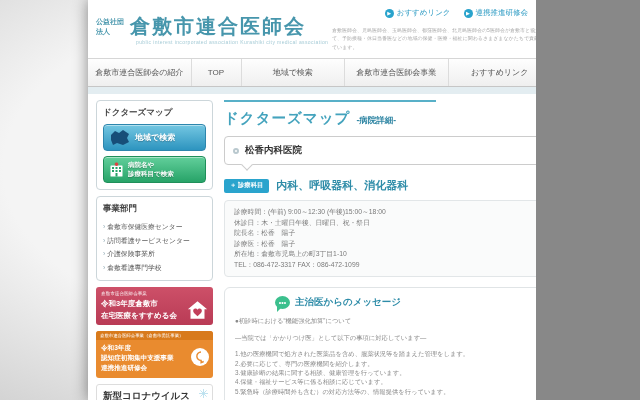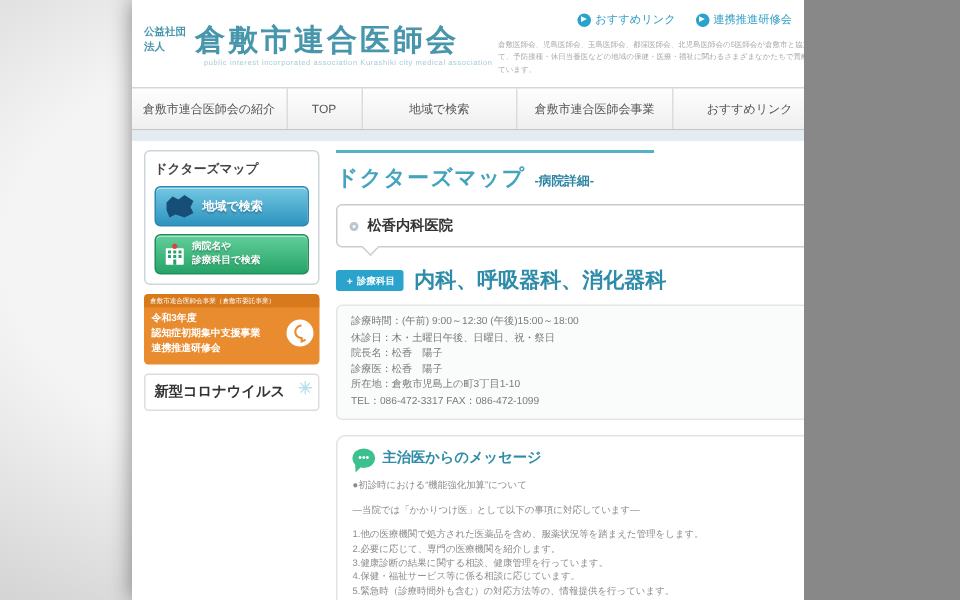--- a/index.html
+++ b/index.html
@@ -70,7 +70,7 @@
   .tag-row{margin-top:13px;display:flex;align-items:center;gap:7px;}
   .dept-tag{background:#2aa4cd;color:#fff;font-size:6.3px;font-weight:bold;padding:2.5px 6px;
     border-radius:2px;}
-  .dept-text{font-size:14px;font-weight:bold;color:#2e8ca8;}
+  .dept-text{font-size:11px;font-weight:bold;color:#2e8ca8;}
   .details-box{margin-top:7px;background:#fafbfb;border:1px solid #e2e6e8;border-radius:4px;
     padding:6px 9px;}
   .detail-line{font-size:6.8px;color:#7a7a7a;line-height:1.55;}

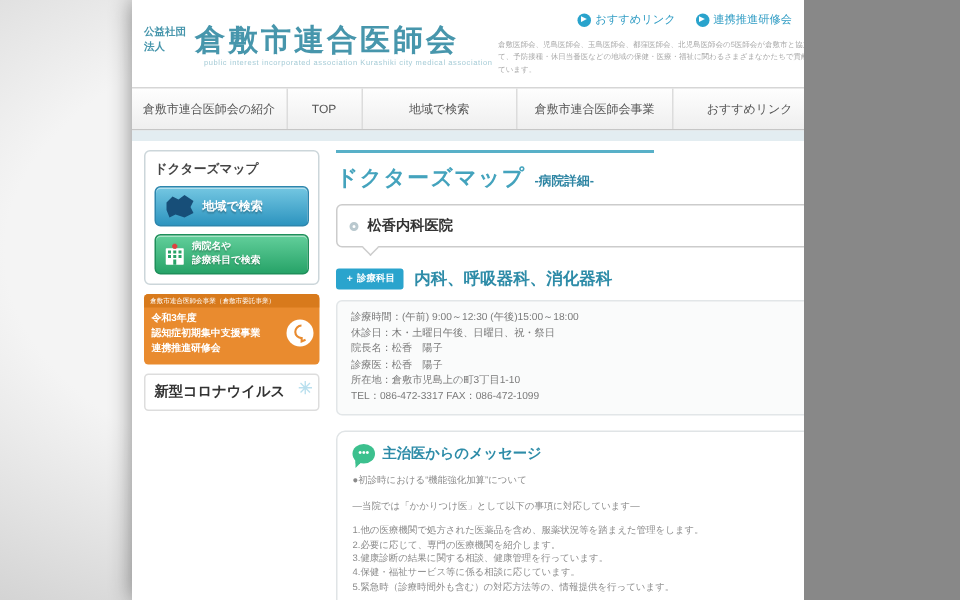--- a/index.html
+++ b/index.html
@@ -151,6 +151,13 @@
           </div>
         </div>
 
+        <div class="sbox">
+          <div class="sbox-title">事業部門</div>
+          <div class="dept-item"><span class="b">›</span><span>倉敷市保健医療センター</span></div>
+          <div class="dept-item"><span class="b">›</span><span>訪問看護サービスセンター</span></div>
+          <div class="dept-item"><span class="b">›</span><span>介護保険事業所</span></div>
+          <div class="dept-item"><span class="b">›</span><span>倉敷看護専門学校</span></div>
+        </div>
 
 
         <div class="banner banner-orange">

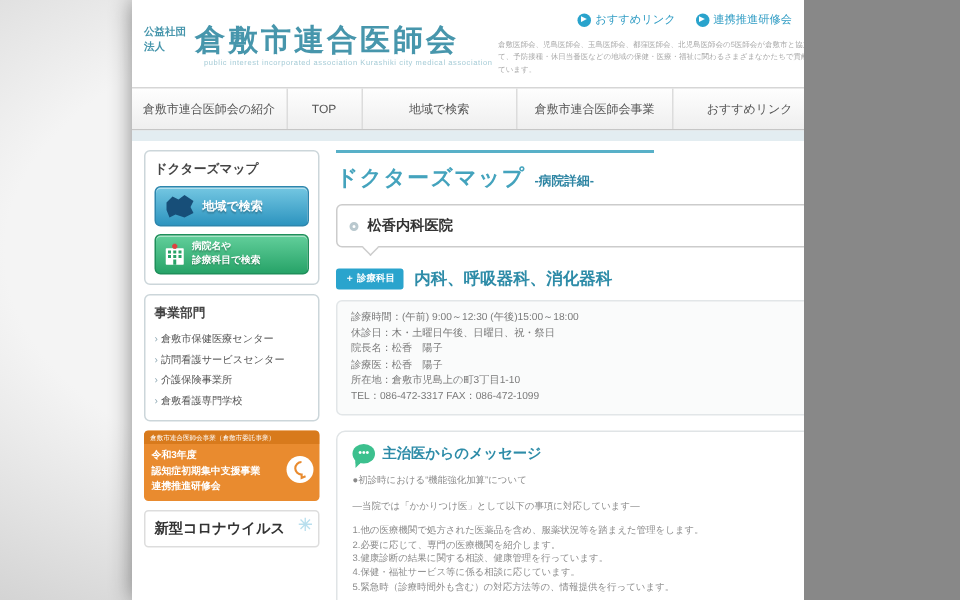--- a/index.html
+++ b/index.html
@@ -159,6 +159,15 @@
           <div class="dept-item"><span class="b">›</span><span>倉敷看護専門学校</span></div>
         </div>
 
+        <div class="banner banner-red">
+          <div class="bn-red-top">倉敷市連合医師会事業</div>
+          <div class="bn-red-line">令和3年度倉敷市</div>
+          <div class="bn-red-line">在宅医療をすすめる会</div>
+          <svg width="21" height="20" viewBox="0 0 24 22">
+            <path d="M12 1 L23 10 L20 10 L20 21 L4 21 L4 10 L1 10 Z" fill="#fff"></path>
+            <path d="M12 18 c-3.2-2.6-5-4.2-5-6.2 a2.6 2.6 0 0 1 5-1 a2.6 2.6 0 0 1 5 1 c0 2-1.8 3.6-5 6.2z" fill="#c2405b"></path>
+          </svg>
+        </div>
 
         <div class="banner banner-orange">
           <div class="bn-or-top">倉敷市連合医師会事業（倉敷市委託事業）</div>

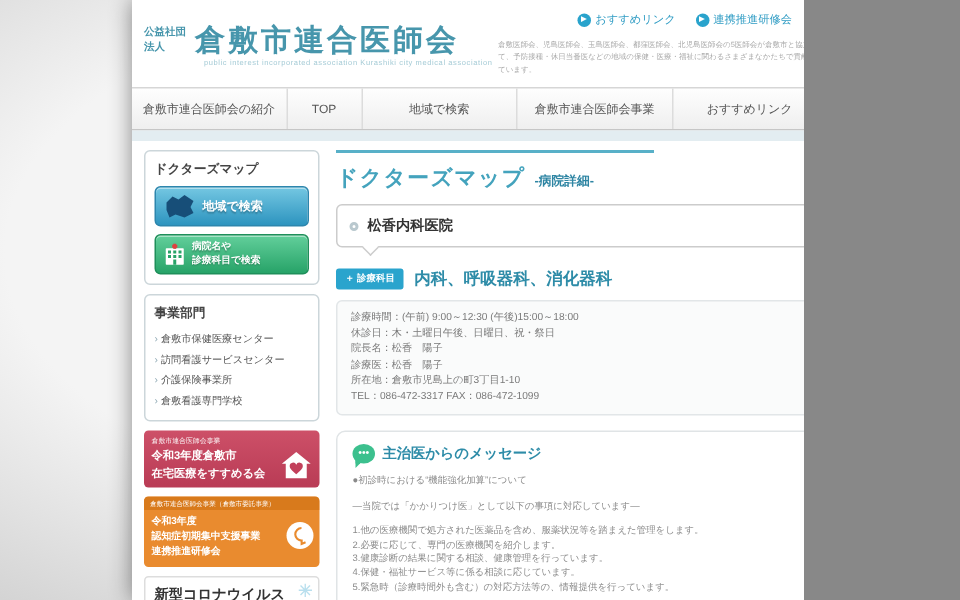--- a/index.html
+++ b/index.html
@@ -76,7 +76,7 @@
   .detail-line{font-size:6.8px;color:#7a7a7a;line-height:1.55;}
   .msg-box{margin-top:10px;border:1px solid #e0e4e6;border-radius:6px;background:#fff;
     padding:8px 10px 30px;}
-  .msg-hdr{display:flex;align-items:flex-end;gap:5px;margin-bottom:7px;}
+  .msg-hdr{display:flex;align-items:flex-end;gap:5px;margin-bottom:7px;margin-left:40px;}
   .msg-ico{width:15px;height:13px;background:#3cc08e;border-radius:50%;color:#fff;font-size:7px;
     display:flex;align-items:center;justify-content:center;position:relative;flex:none;letter-spacing:0;}
   .msg-ico::after{content:"";position:absolute;left:2px;bottom:-3px;border:3px solid transparent;

